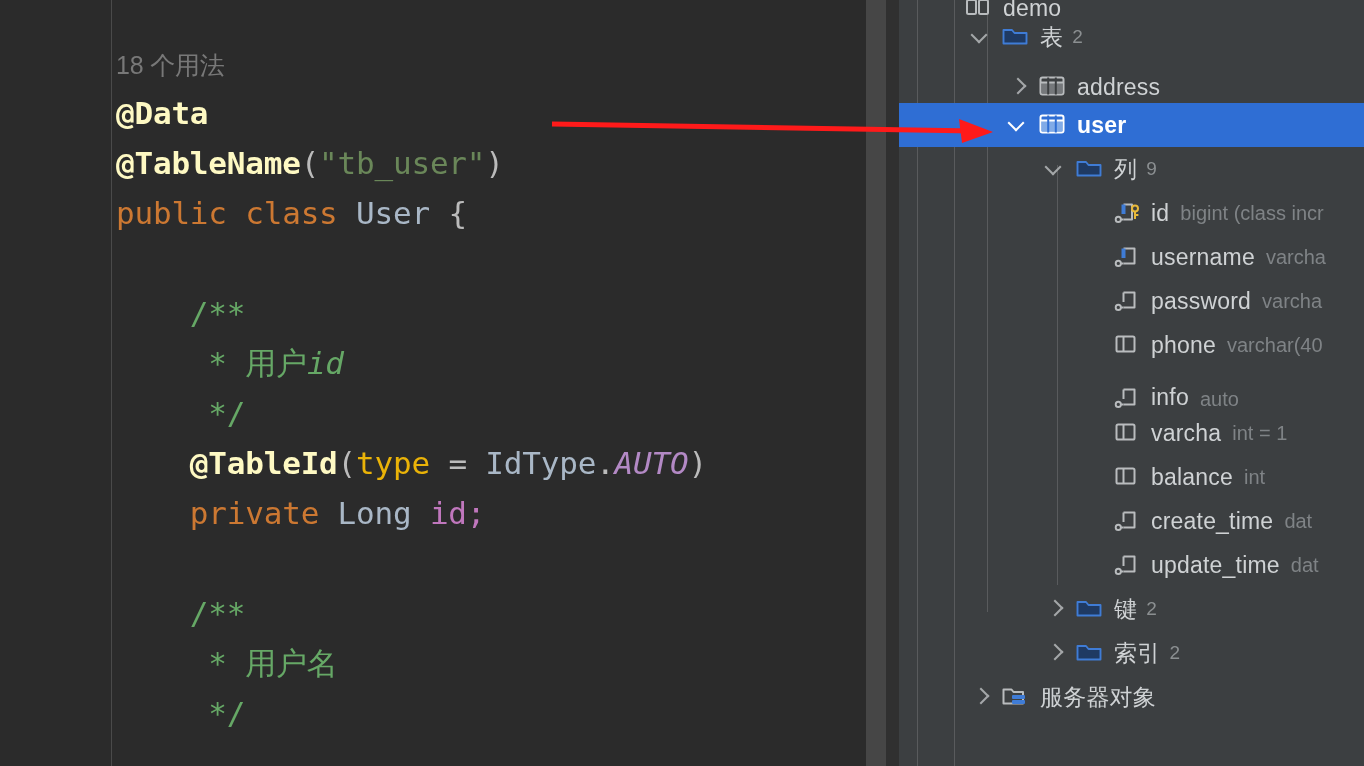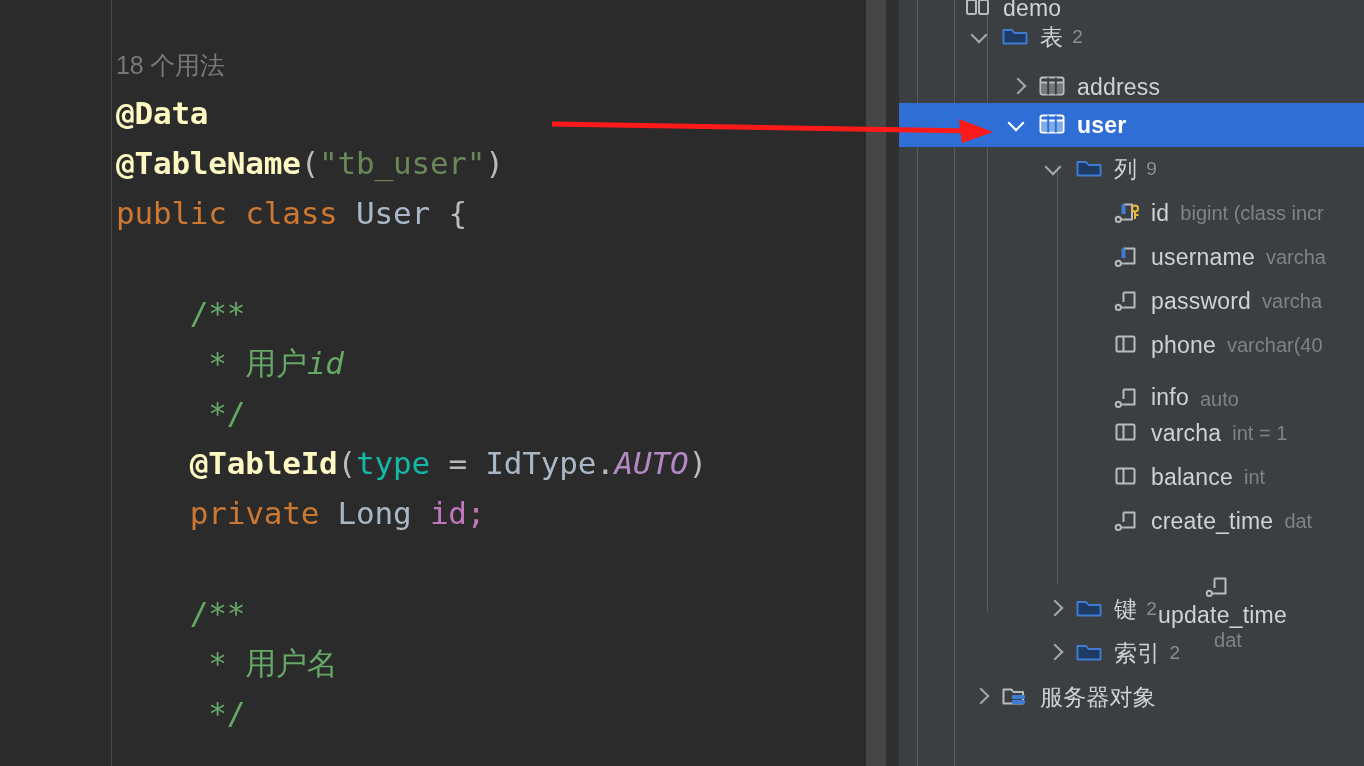--- a/index.html
+++ b/index.html
@@ -40,7 +40,7 @@
   .cmt   { color: #66a866; }
   .cmtit { color: #66a866; font-style: italic; }
   .statfld { color: #b389c5; font-style: italic; }
-  .param { color: #14b8a6; }
+  .param { color: #eab308; }
 
   
   #divider-a { position: absolute; left: 866px; top: 0; width: 20px; height: 766px; background: #464646; }

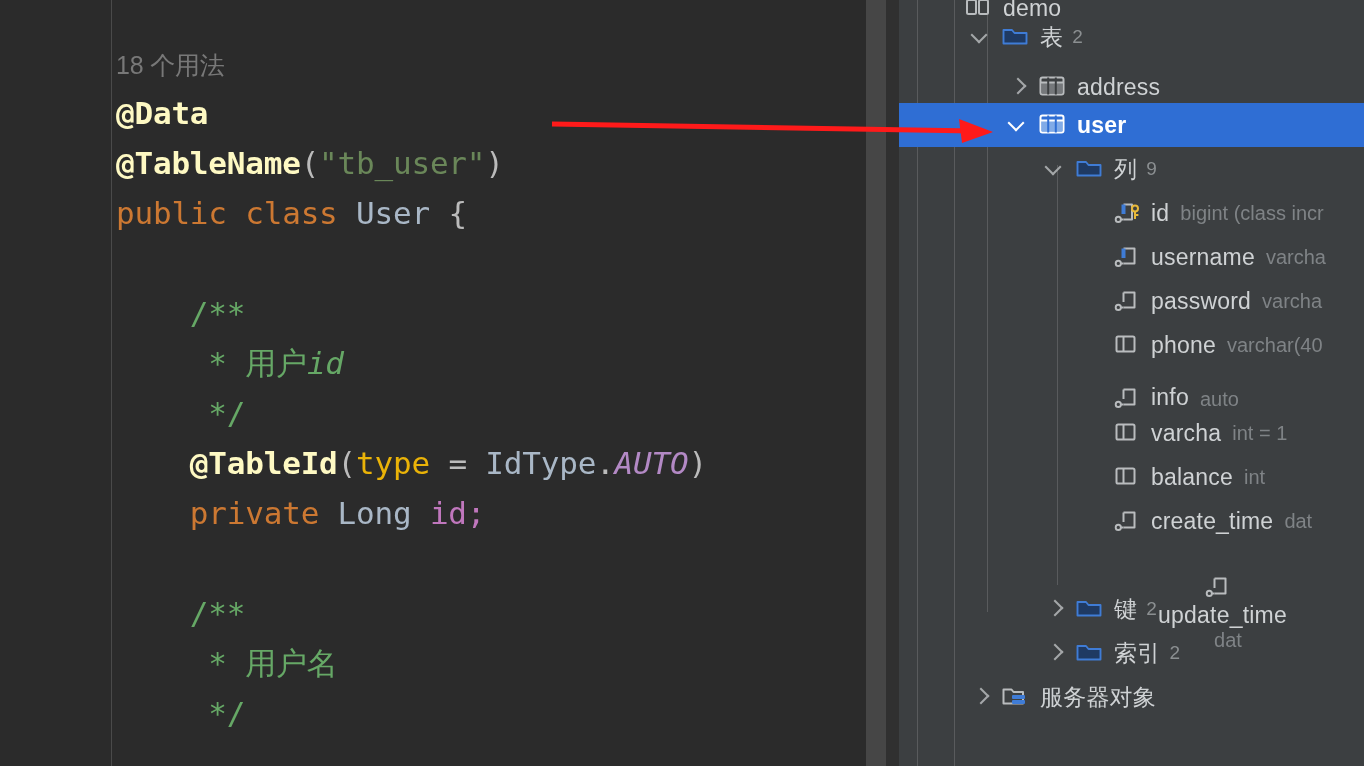--- a/index.html
+++ b/index.html
@@ -282,7 +282,7 @@
           <span class="label">create_time</span>
           <span class="dtype">dat</span>
         </div>
-        <div class="trow" style="top: 543px; padding-left: 166px; flex-direction: column;">
+        <div class="trow" style="top: 543px; padding-left: 166px;">
           <span class="chev" style="visibility: hidden;"></span>
           <span style="width: 9px; flex: 0 0 9px;"></span>
           <span class="ico col">

